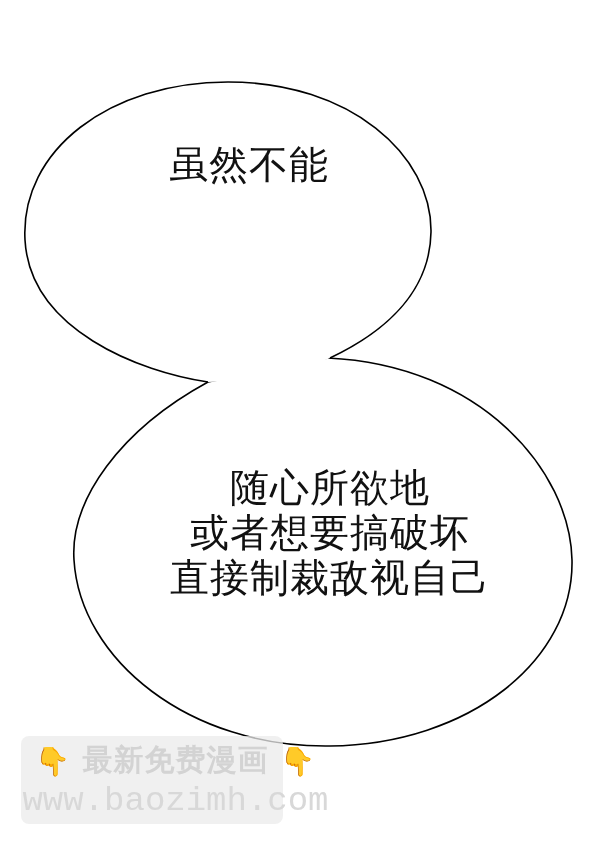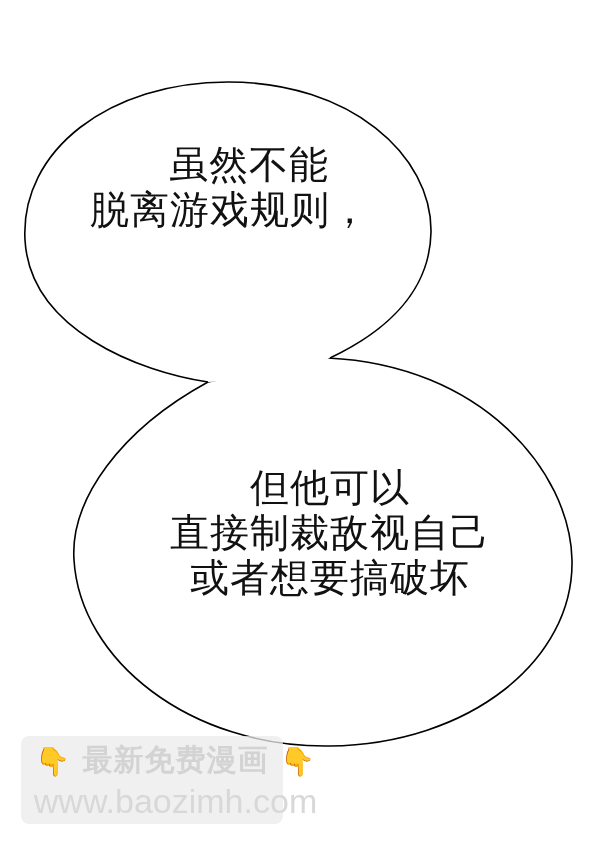--- a/index.html
+++ b/index.html
@@ -58,7 +58,6 @@
 
   <div class="bubble-text top-text">
     <span class="line" style="padding-left:38px">虽然不能</span>
-    <span class="line" style="padding-left:0px">脱离游戏规则，</span>
   </div>
 
   <div class="bubble-text bottom-text">

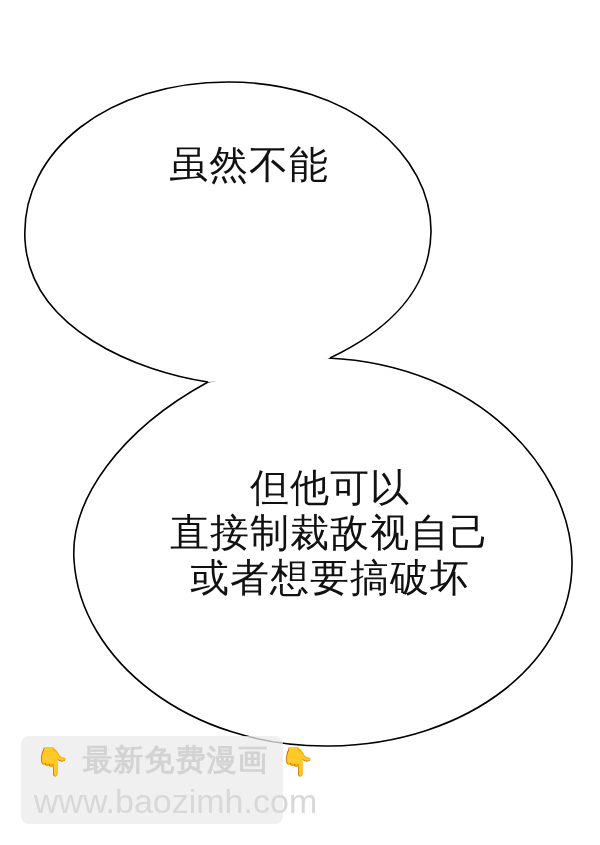--- a/index.html
+++ b/index.html
@@ -61,7 +61,7 @@
   </div>
 
   <div class="bubble-text bottom-text">
-    <span class="line">但他可以</span>
+    <span class="line">随心所欲地</span>
     <span class="line">直接制裁敌视自己</span>
     <span class="line">或者想要搞破坏</span>
   </div>

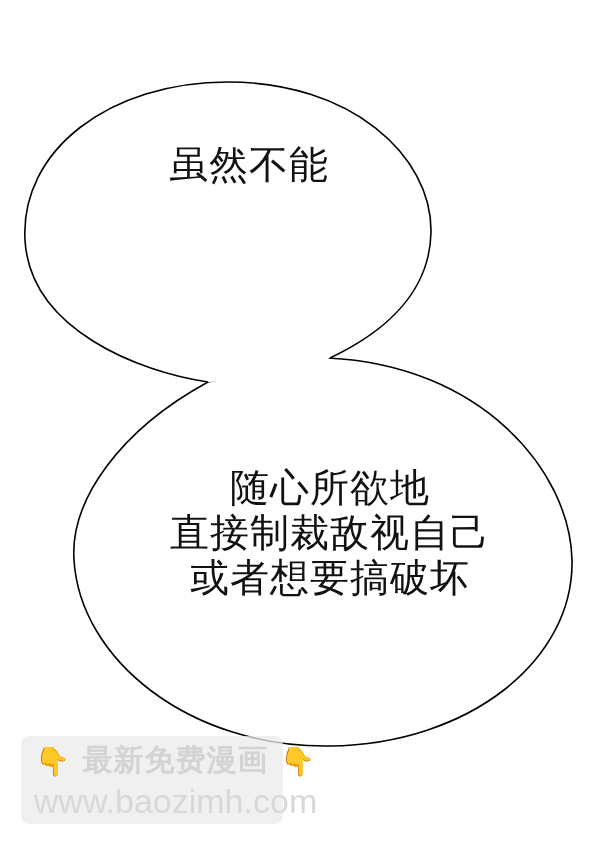--- a/index.html
+++ b/index.html
@@ -62,8 +62,8 @@
 
   <div class="bubble-text bottom-text">
     <span class="line">随心所欲地</span>
+    <span class="line">或者想要搞破坏</span>
     <span class="line">直接制裁敌视自己</span>
-    <span class="line">或者想要搞破坏</span>
   </div>
 
   <div class="watermark">

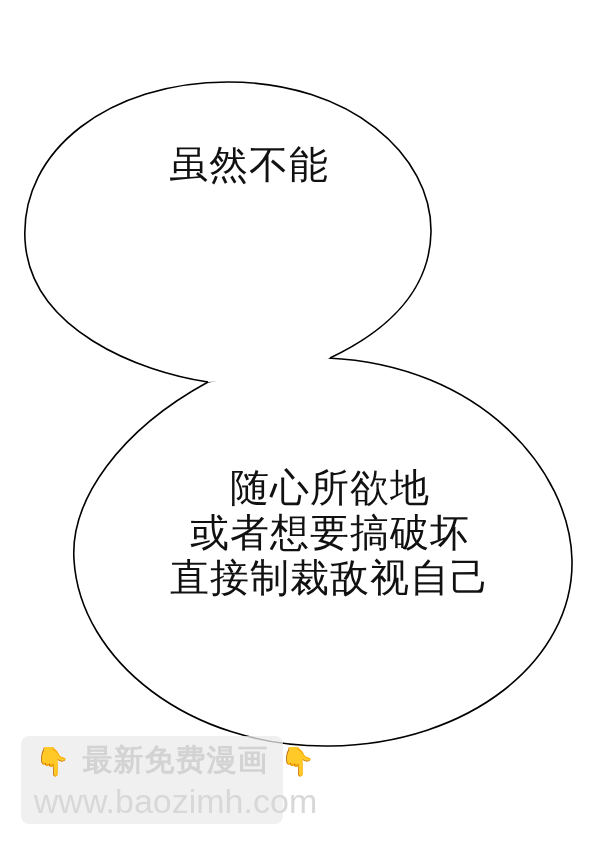--- a/index.html
+++ b/index.html
@@ -12,7 +12,7 @@
   .bottom-text { left: 160px; top: 465px; width: 340px; }
   .watermark { position: absolute; left: 21px; top: 736px; width: 262px; height: 88px; background: rgba(235,235,235,0.75); border-radius: 8px; }
   .wm-row1 { position: absolute; left: 0; top: 4px; width: 309px; text-align: center; font-size: 30px; color: #d3d3d3; font-weight: bold; letter-spacing: 1px; }
-  .wm-row2 { position: absolute; left: 0; top: 46px; width: 309px; text-align: center; font-size: 34px; color: #d8d8d8; font-family: Liberation Sans, sans-serif; }
+  .wm-row2 { position: absolute; left: 0; top: 46px; width: 309px; text-align: center; font-size: 34px; color: #d8d8d8; font-family: Liberation Mono, monospace; }
   .hand { color: #f5b82e; font-size: 28px; vertical-align: middle; }
 </style>
 </head>

